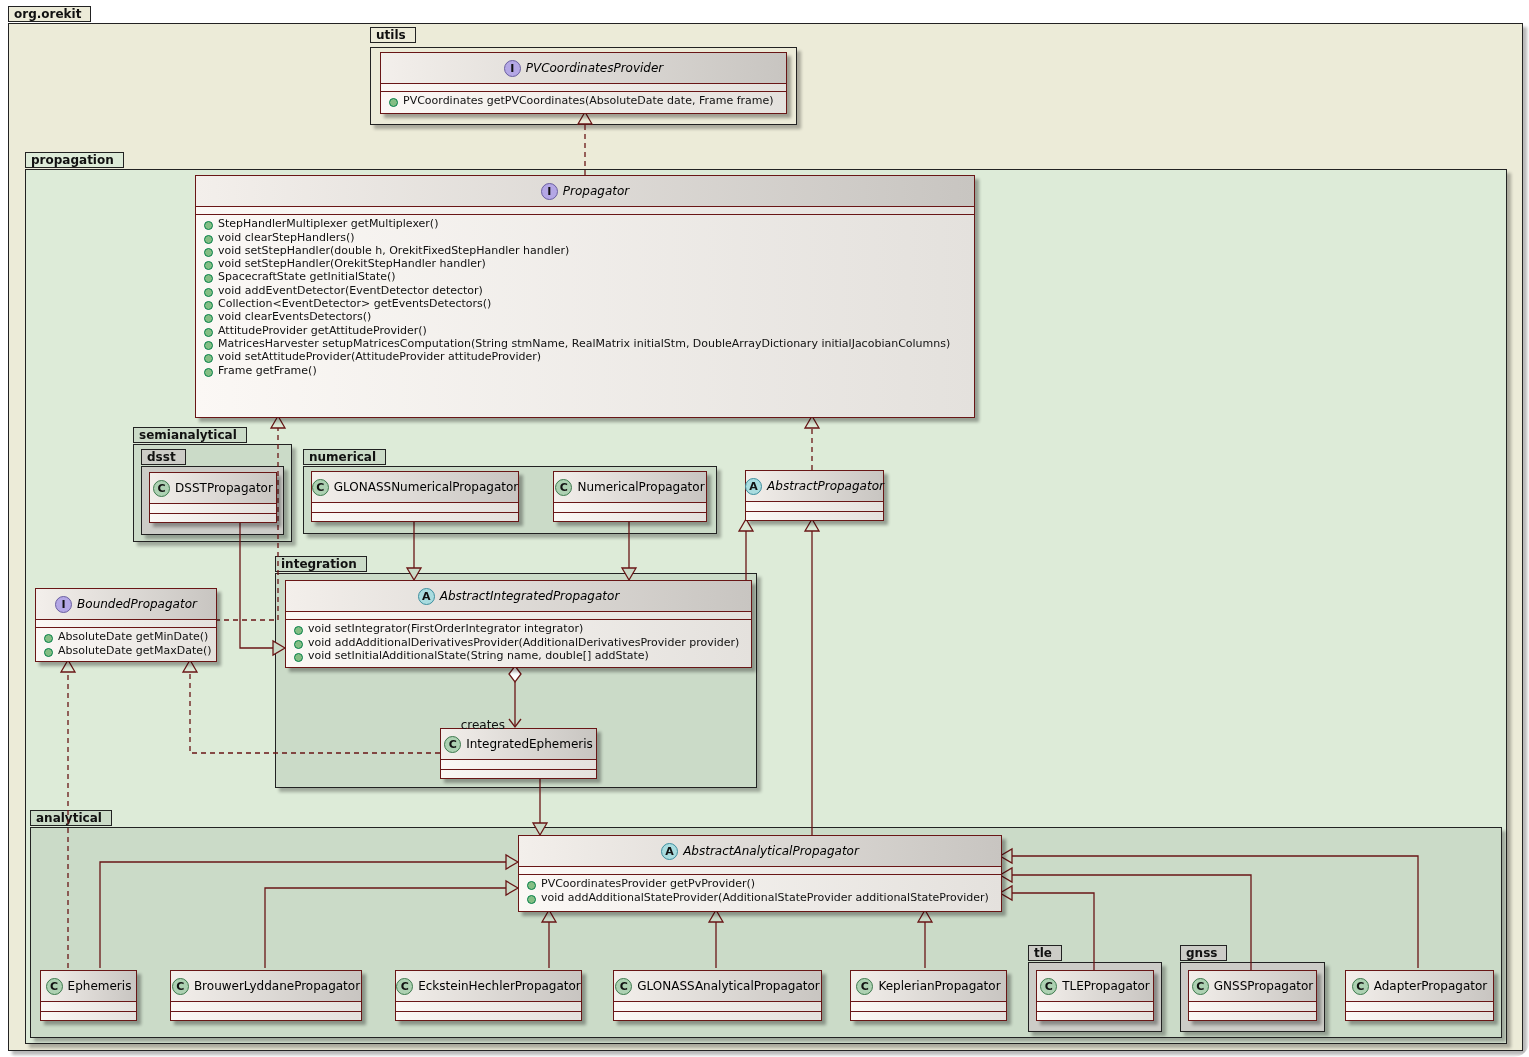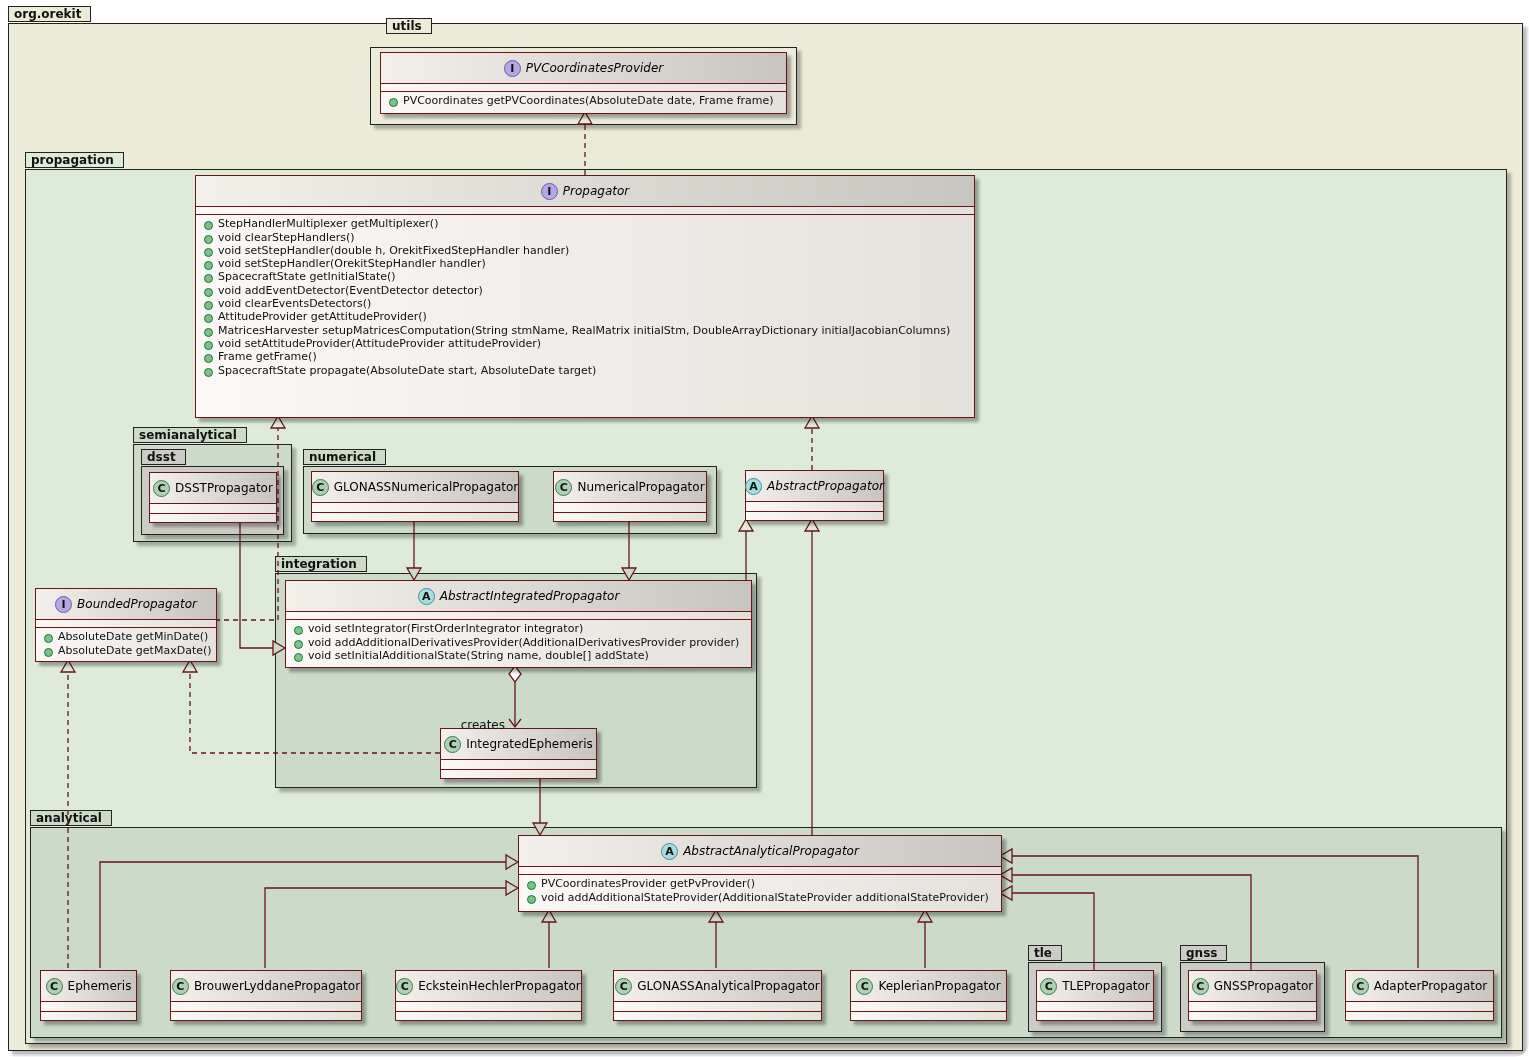--- a/index.html
+++ b/index.html
@@ -59,7 +59,7 @@
   <div class="pkg bg-nest" style="left:1180px;top:962px;width:143px;height:68px;"></div>
 
   <div class="ptab bg-root" style="left:8px;top:6px;">org.orekit</div>
-  <div class="ptab bg-root" style="left:370px;top:18px;margin-left:16px;">utils</div>
+  <div class="ptab bg-root" style="left:370px;top:27px;">utils</div>
   <div class="ptab bg-prop" style="left:25px;top:152px;">propagation</div>
   <div class="ptab bg-sub" style="left:133px;top:427px;">semianalytical</div>
   <div class="ptab bg-nest" style="left:141px;top:449px;">dsst</div>

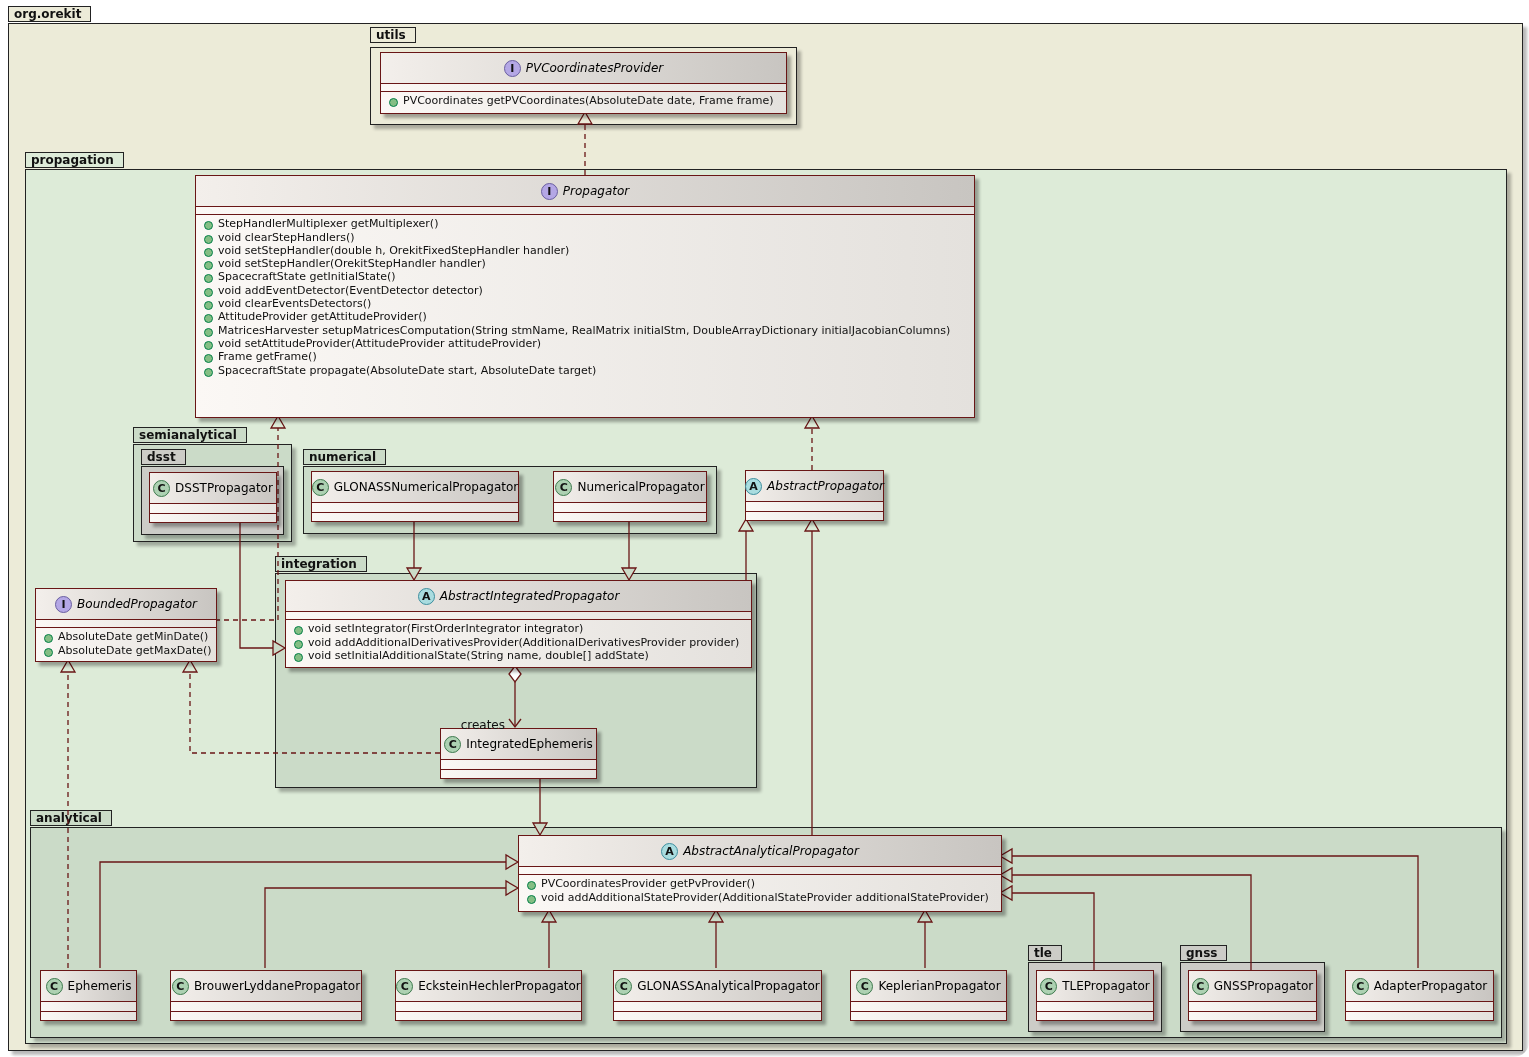--- a/index.html
+++ b/index.html
@@ -200,6 +200,10 @@
         </div>
         <div class="mrow">
           <span class="bullet"></span>
+          <span class="txt">Collection&lt;EventDetector&gt; getEventsDetectors()</span>
+        </div>
+        <div class="mrow">
+          <span class="bullet"></span>
           <span class="txt">void clearEventsDetectors()</span>
         </div>
         <div class="mrow">

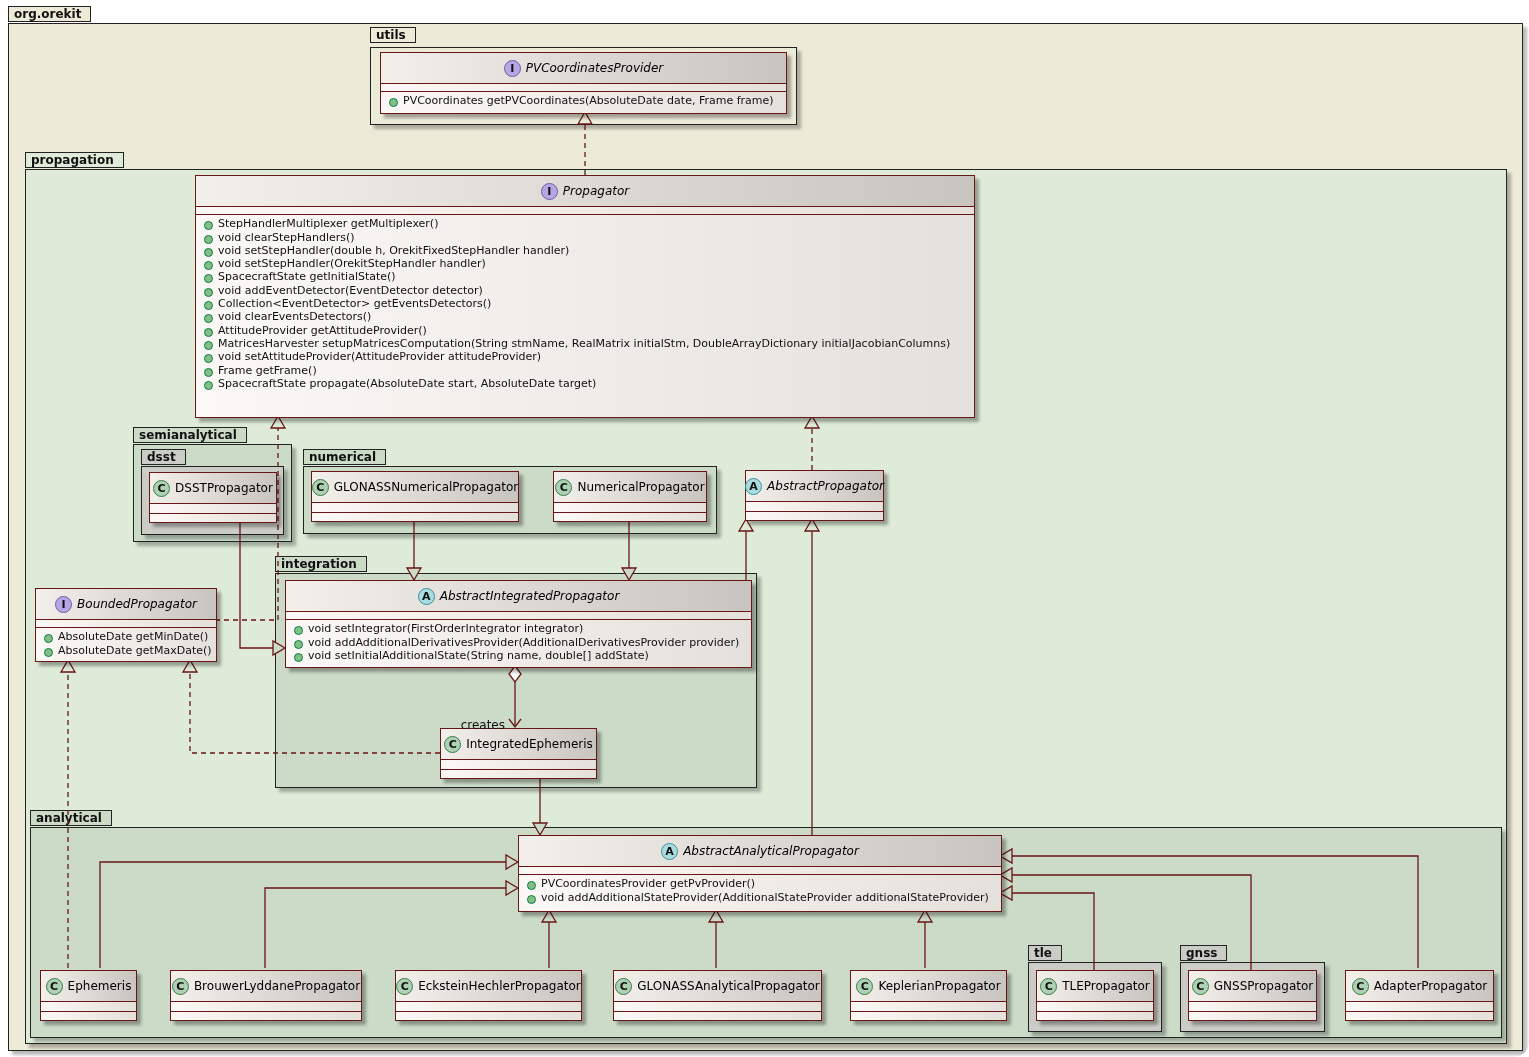--- a/index.html
+++ b/index.html
@@ -222,10 +222,6 @@
           <span class="bullet"></span>
           <span class="txt">Frame getFrame()</span>
         </div>
-        <div class="mrow">
-          <span class="bullet"></span>
-          <span class="txt">SpacecraftState propagate(AbsoluteDate start, AbsoluteDate target)</span>
-        </div>
       </div>
   </div>
 

